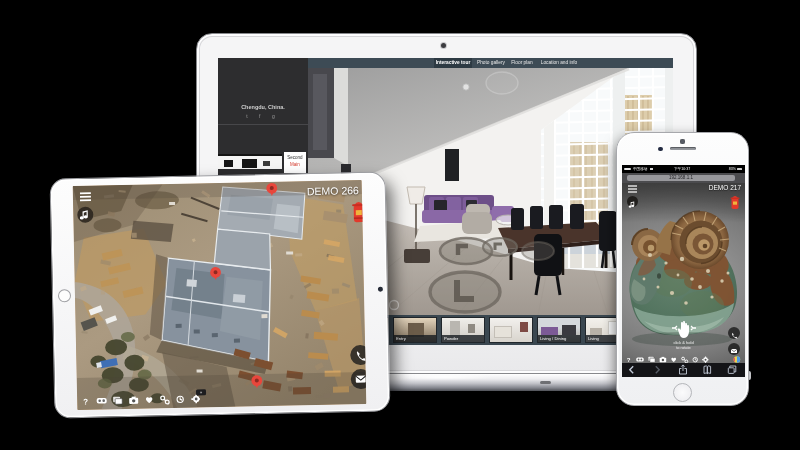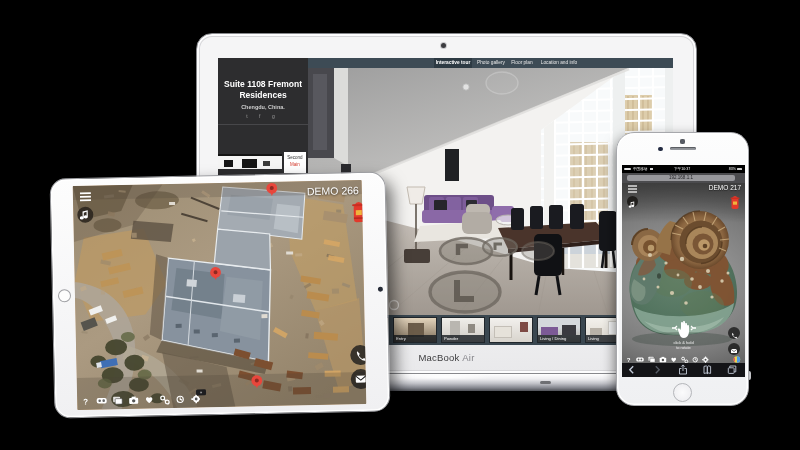--- a/index.html
+++ b/index.html
@@ -30,7 +30,6 @@
 
       <div class="abs" style="left:0;top:0;width:90px;height:287px;background:#2d2d2f;">
 
-        <div class="abs" style="left:0;top:21px;width:90px;text-align:center;color:#ffffff;font-size:8.5px;line-height:11px;font-weight:bold;">Suite 1108 Fremont<br>Residences</div>
 
         <div class="abs" style="left:0;top:46px;width:90px;text-align:center;color:#cfcfcf;font-size:5.5px;font-weight:bold;">Chengdu, China.</div>
 

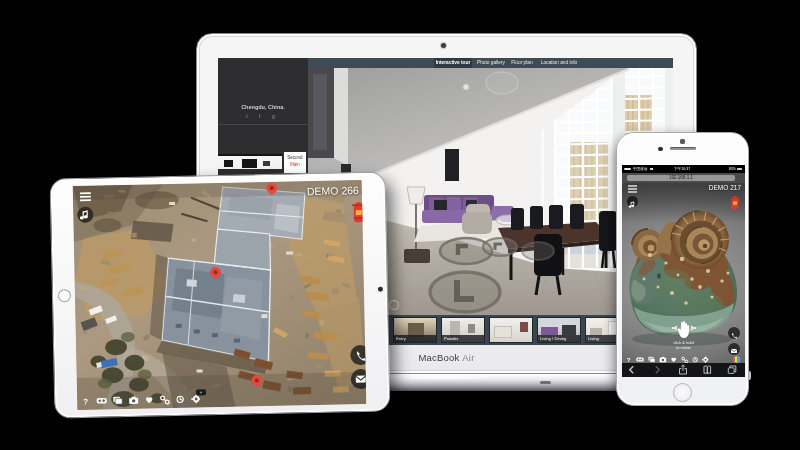--- a/index.html
+++ b/index.html
@@ -24,7 +24,6 @@
 
     <div class="abs" style="left:441px;top:43px;width:5px;height:5px;border-radius:50%;background:#3c3c40;box-shadow:0 0 0 1px #c9c9cc;"></div>
 
-    <div class="abs" style="left:196px;top:352px;width:501px;text-align:center;font-size:9.5px;color:#3c3c3e;letter-spacing:.2px;">MacBook&nbsp;<span style="color:#85858a;">Air</span></div>
 
     <div class="abs" style="left:218px;top:58px;width:455px;height:287px;background:#20242a;overflow:hidden;">
 

